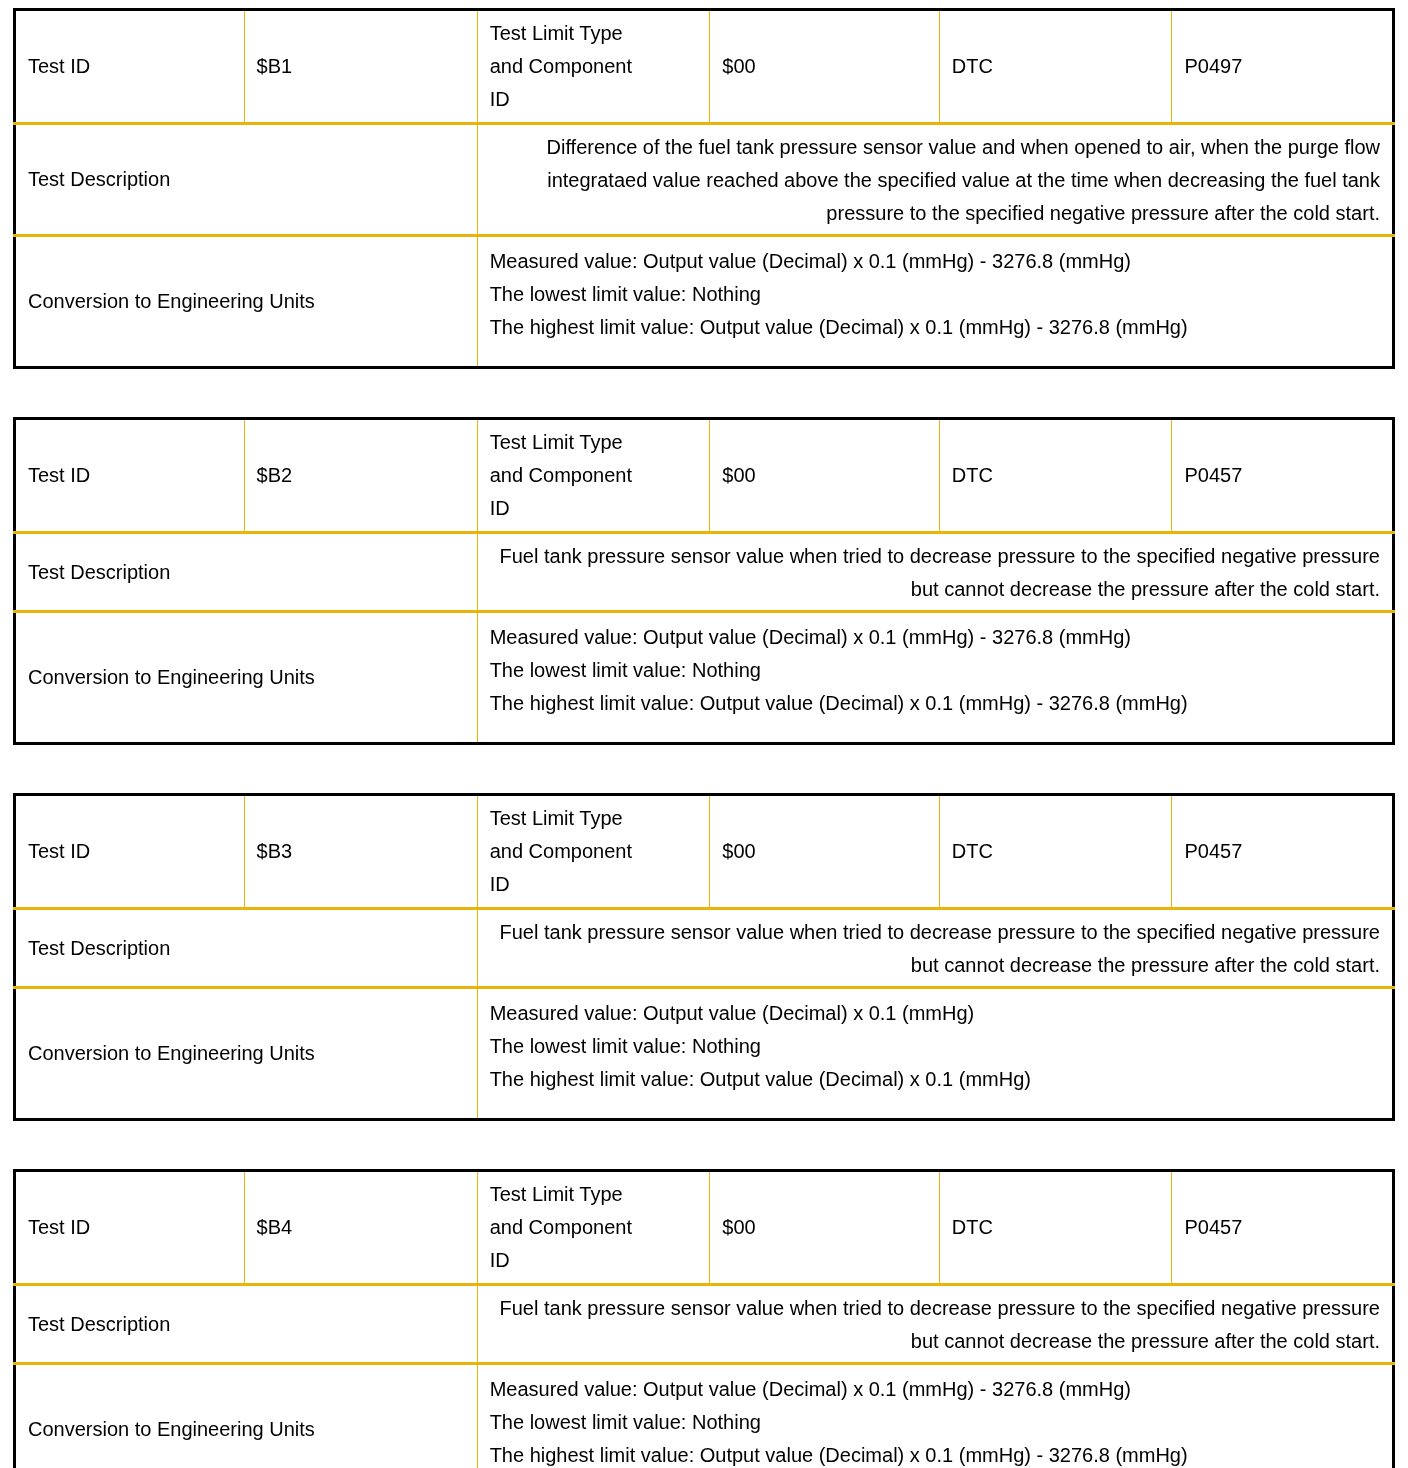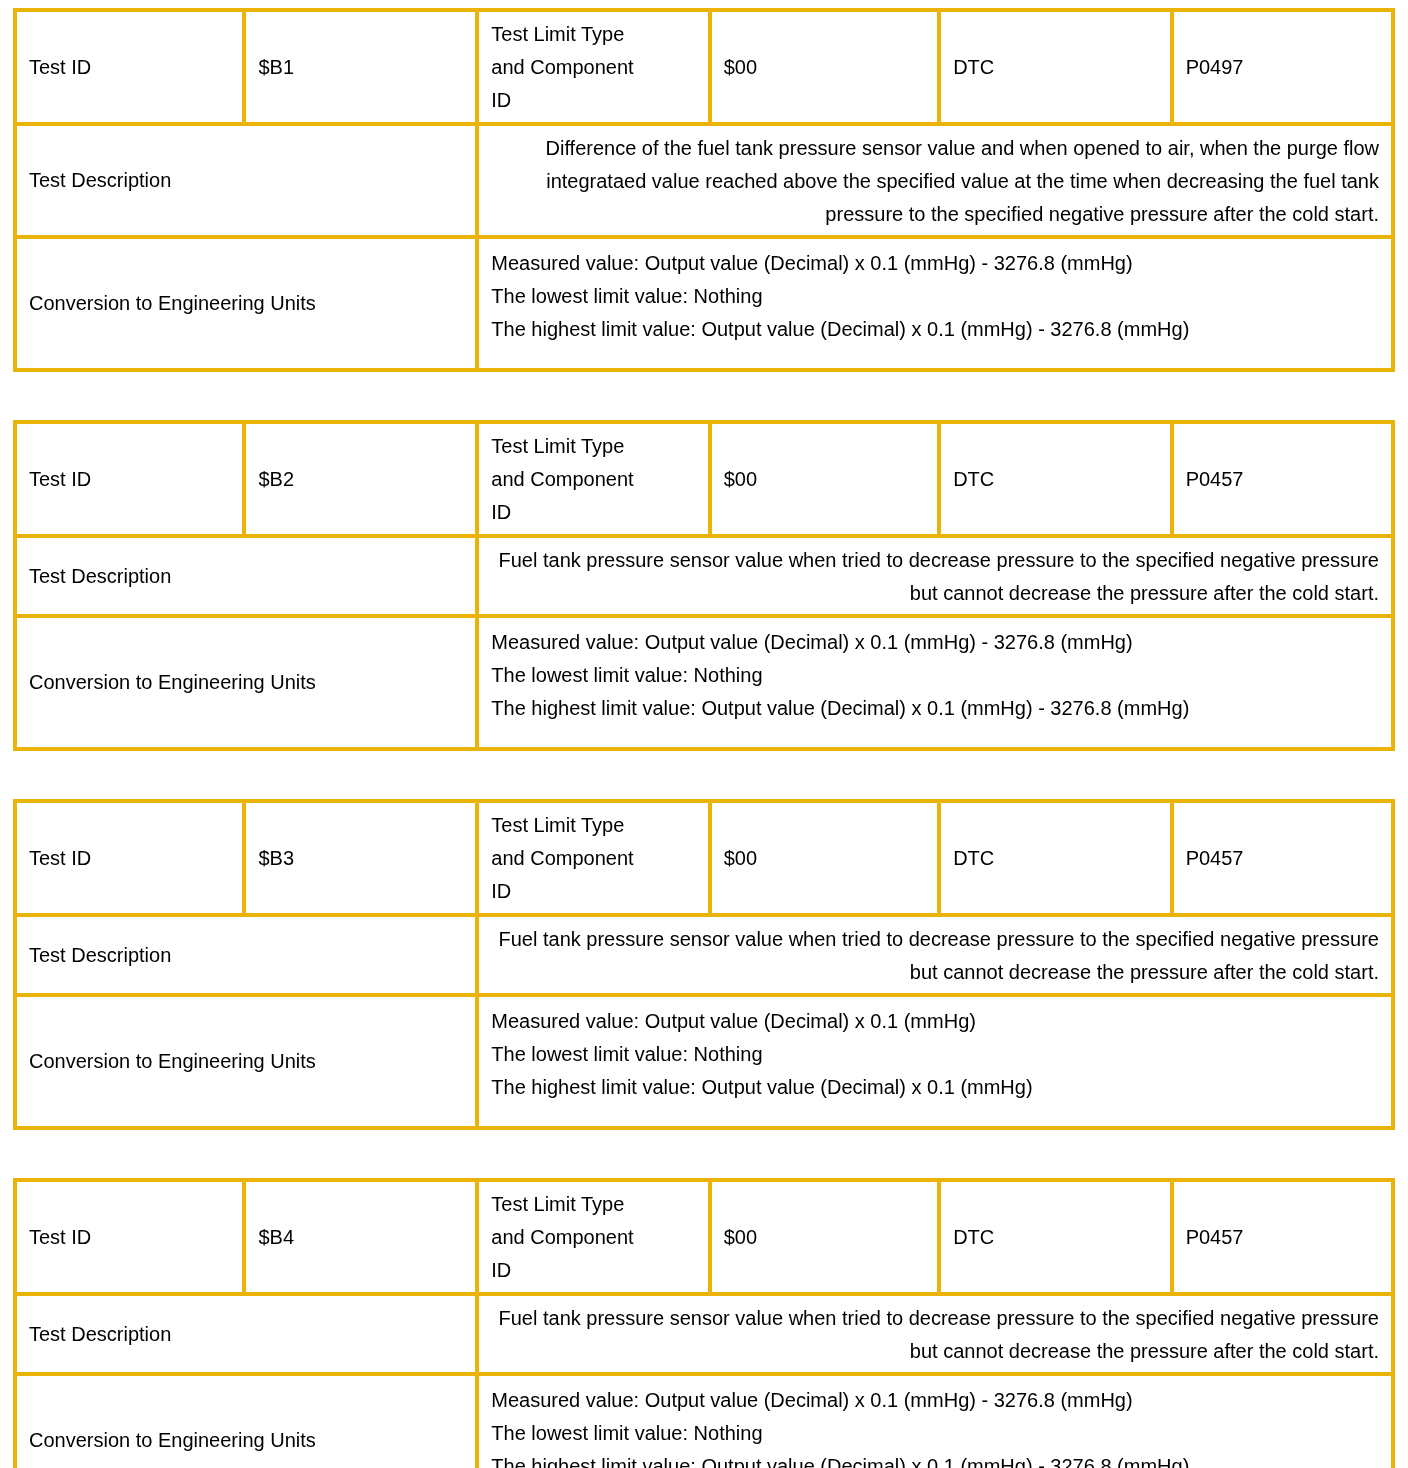--- a/index.html
+++ b/index.html
@@ -23,7 +23,7 @@
   }
   table.test-table:last-child { margin-bottom: 0; }
   table.test-table td {
-    border: 4px solid #eab308;
+    border: 1px solid #eab308;
     vertical-align: middle;
     padding: 5px 12px;
     overflow: hidden;

